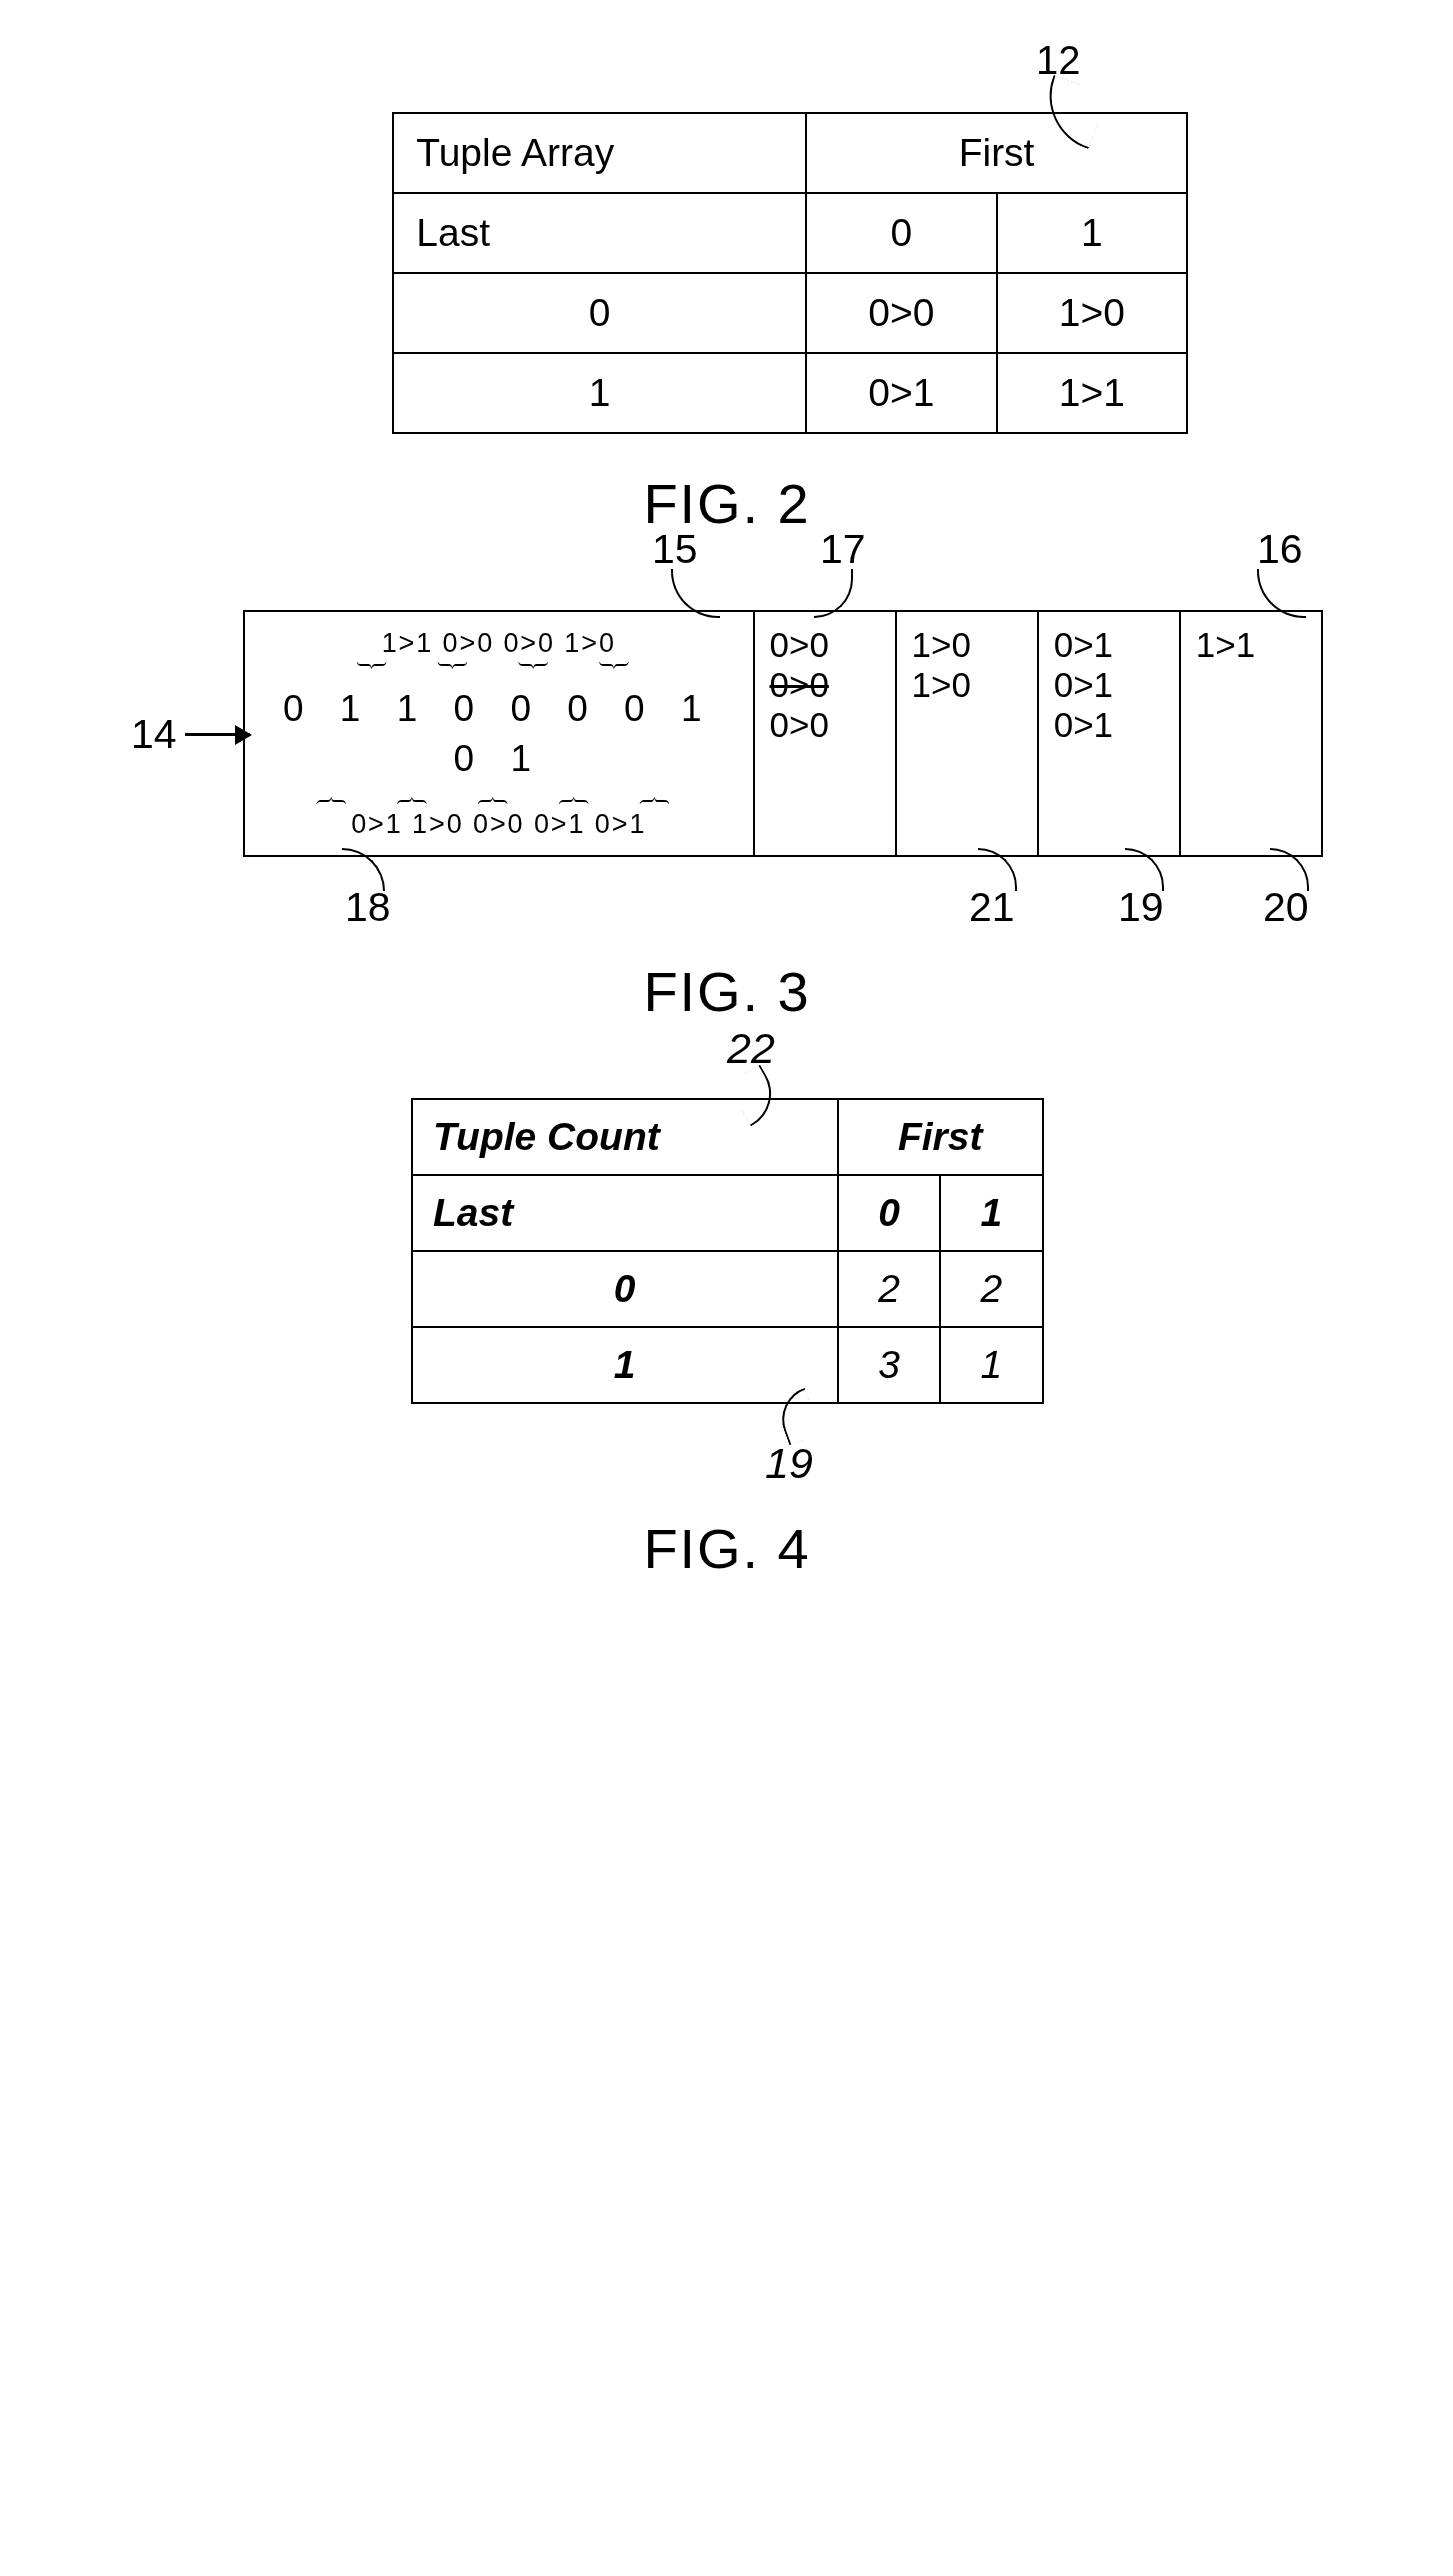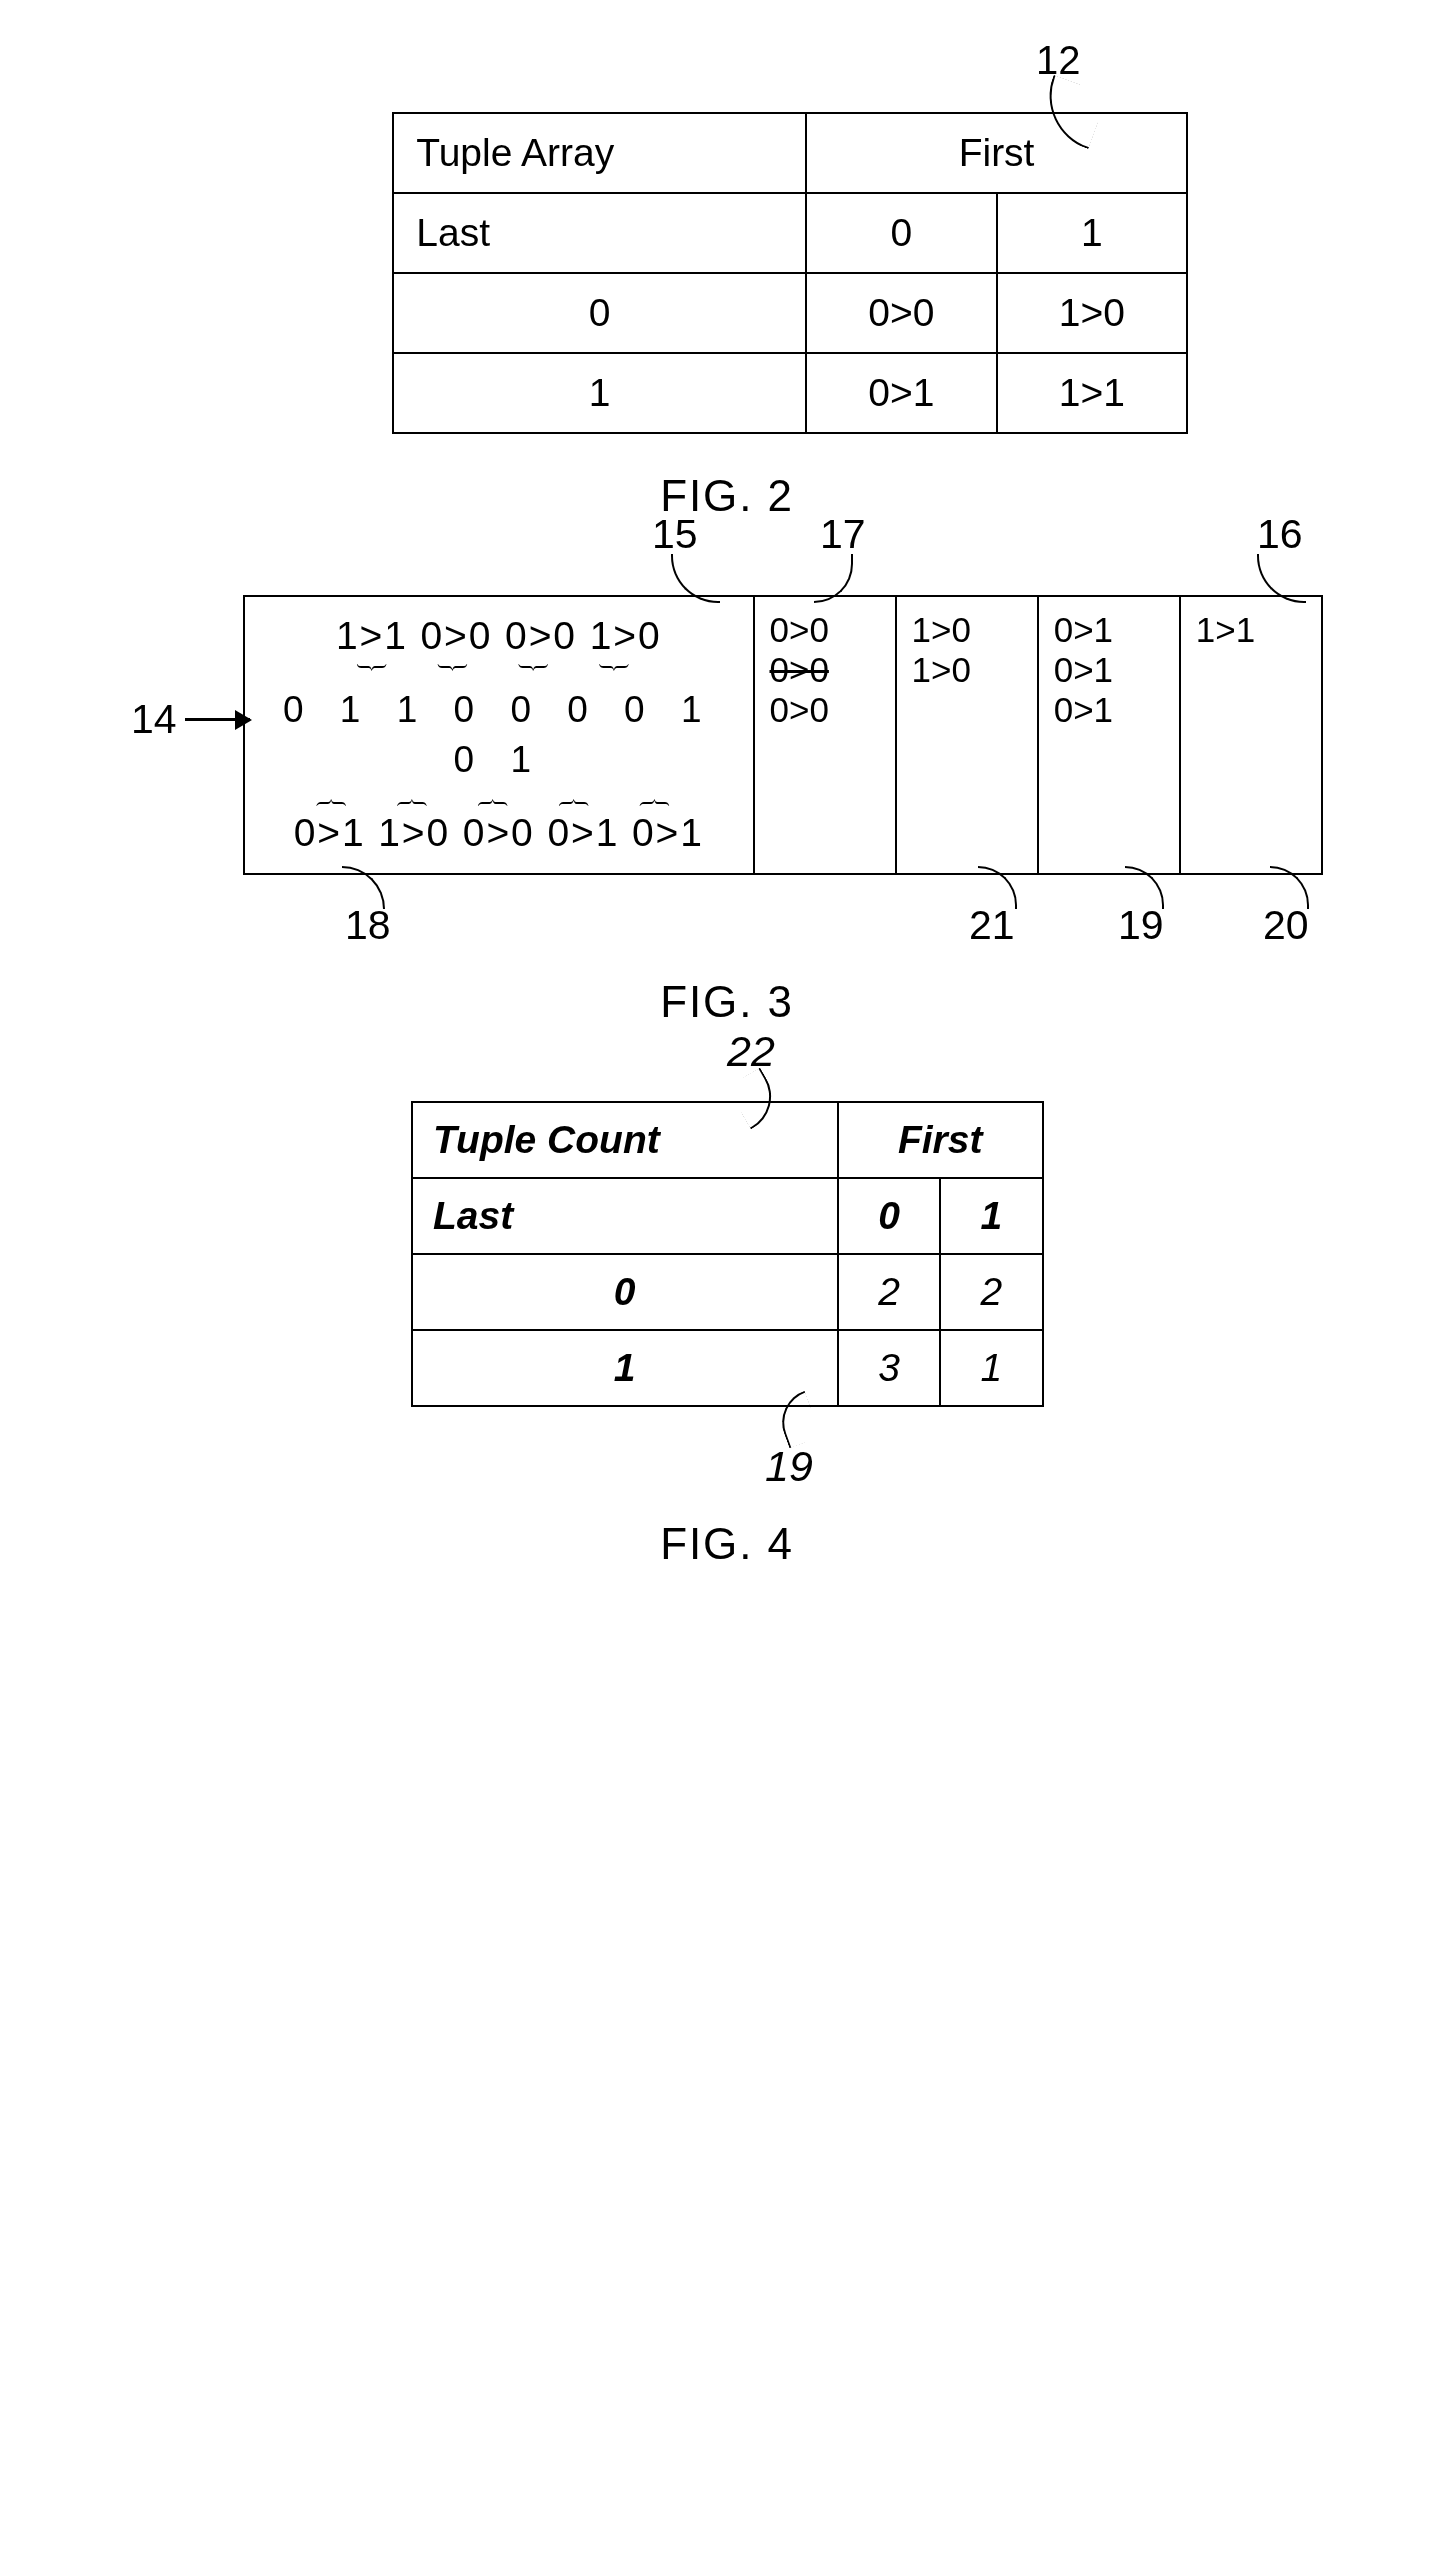--- a/index.html
+++ b/index.html
@@ -21,7 +21,7 @@
     margin-bottom: 74px;
   }
   .caption {
-    font-size: 44px;
+    font-size: 56px;
     letter-spacing: 1.9px;
     margin-top: 37px;
   }

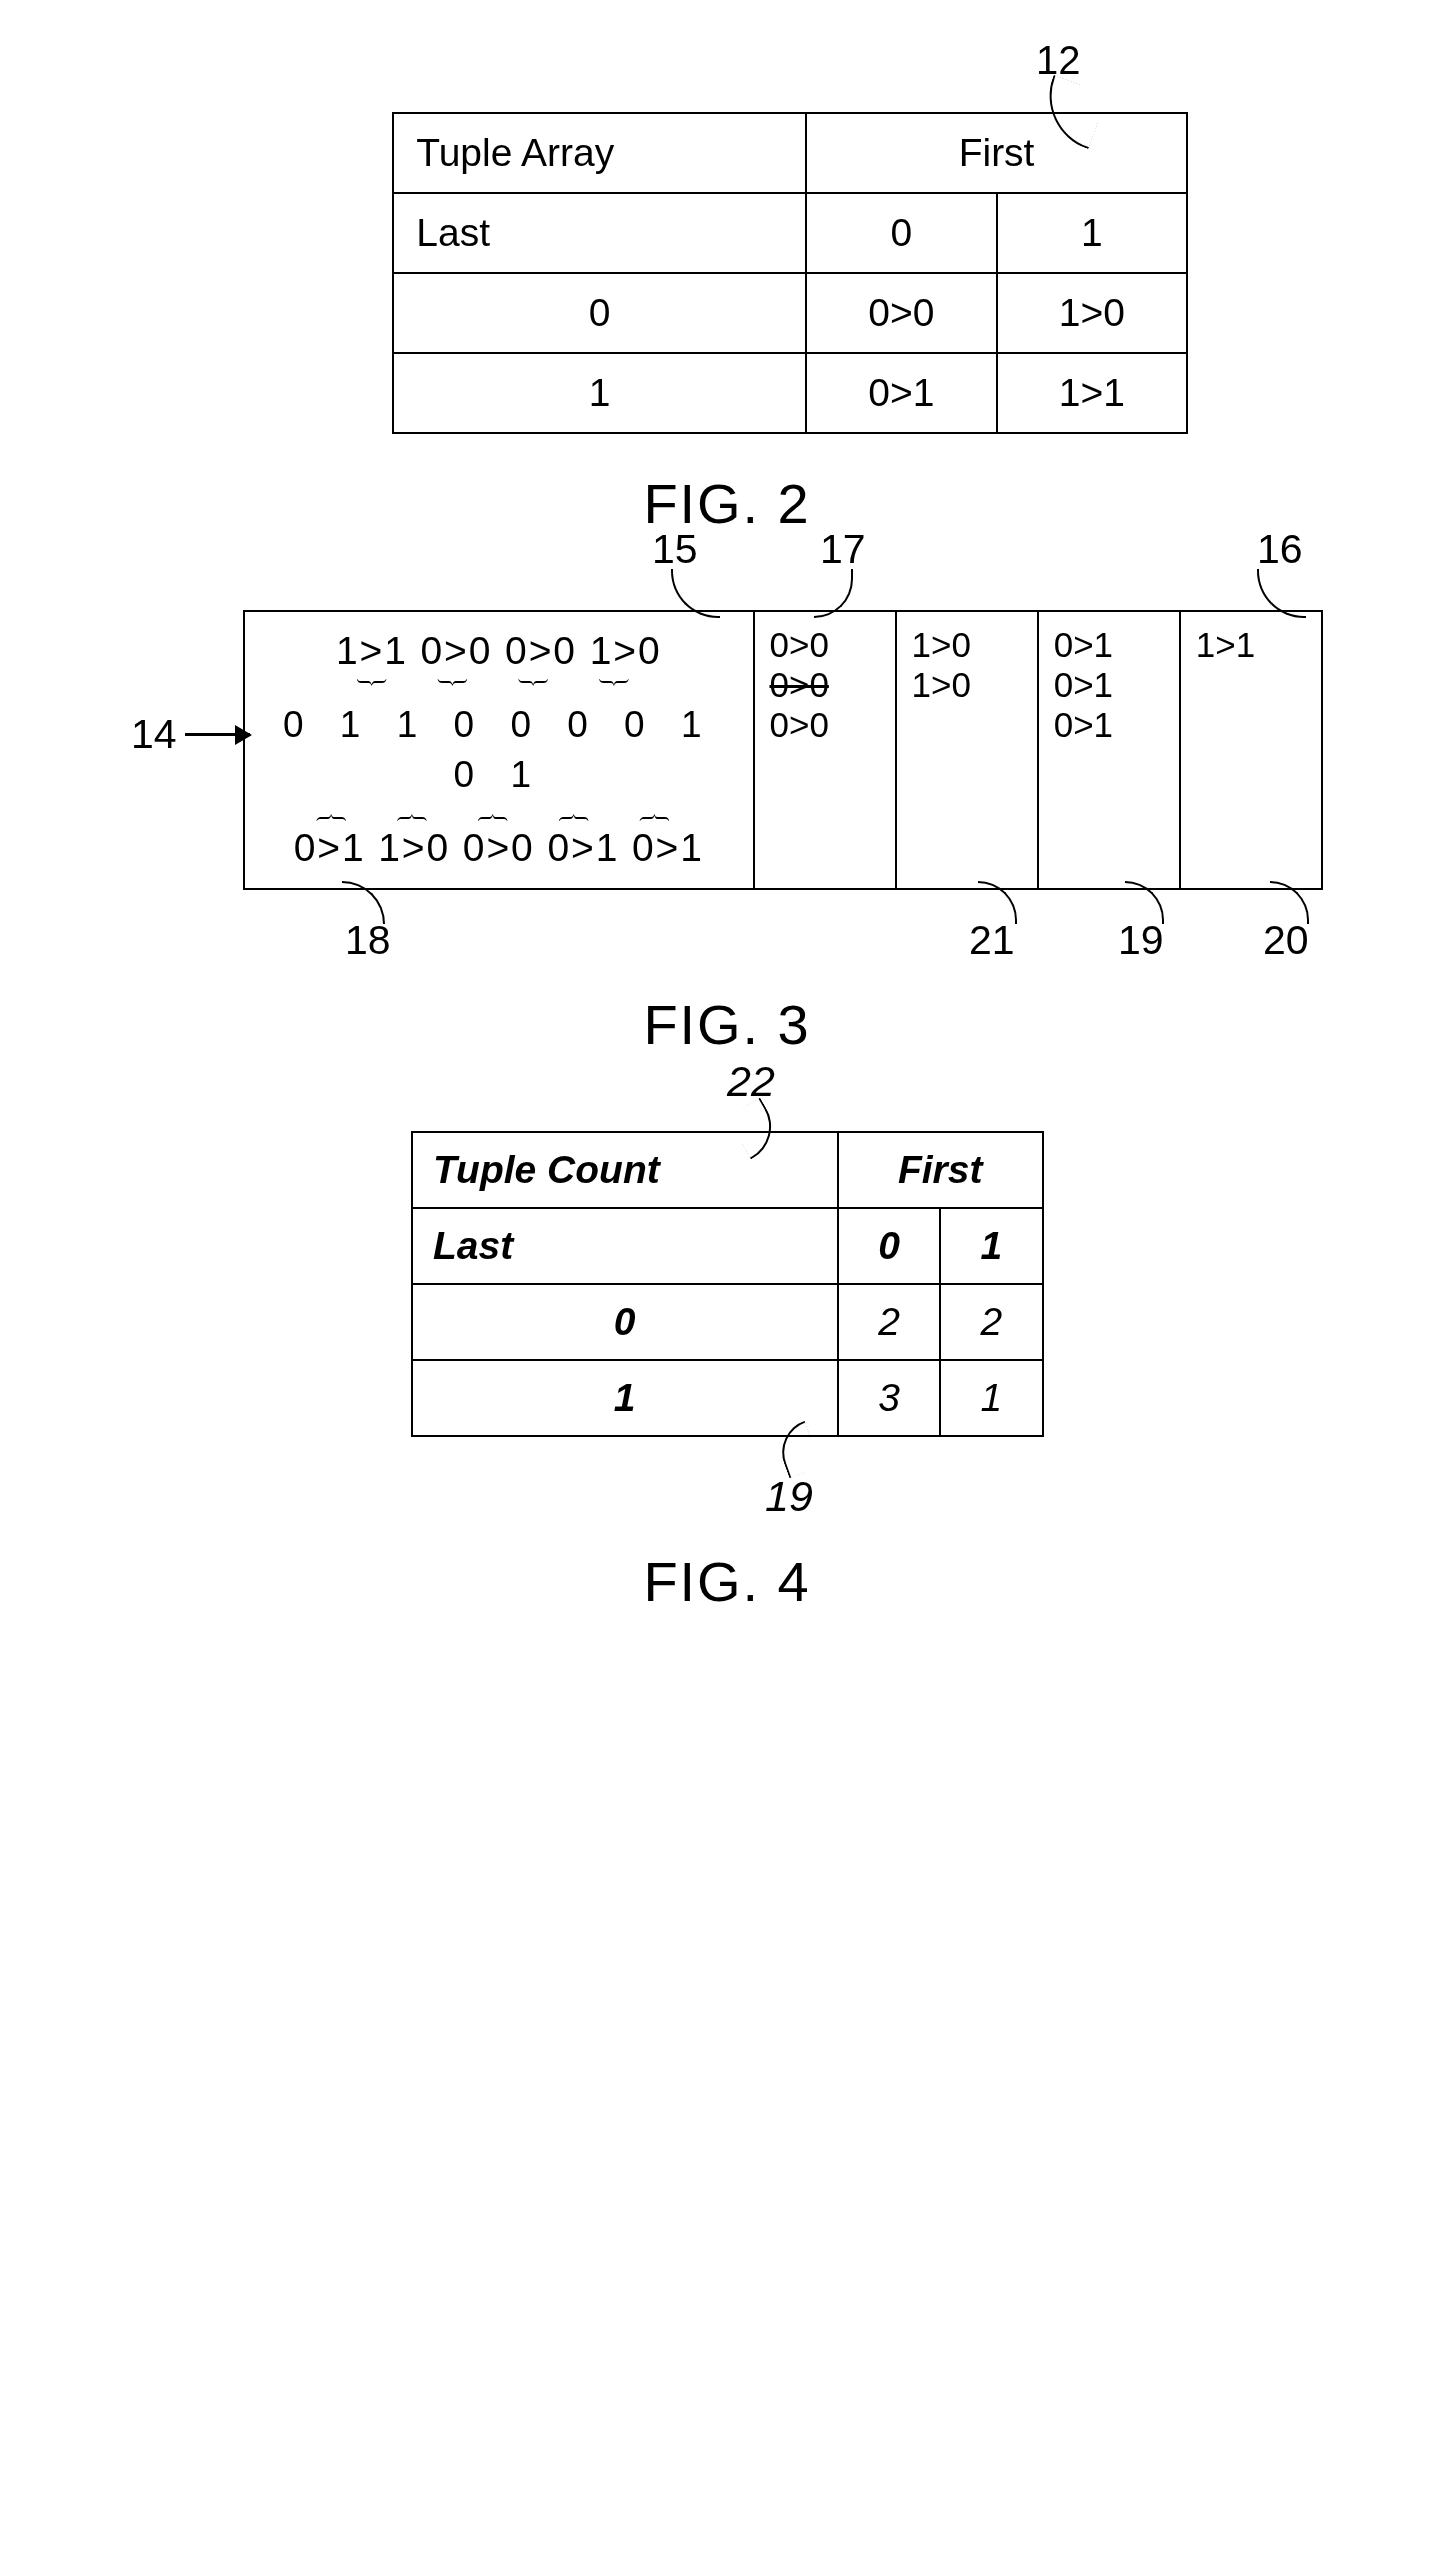--- a/index.html
+++ b/index.html
@@ -101,7 +101,7 @@
     line-height: 1.35;
   }
   .bits-toprow, .bits-botrow {
-    font-size: 39px;
+    font-size: 27px;
     letter-spacing: 1.9px;
   }
   .bits-digits {

